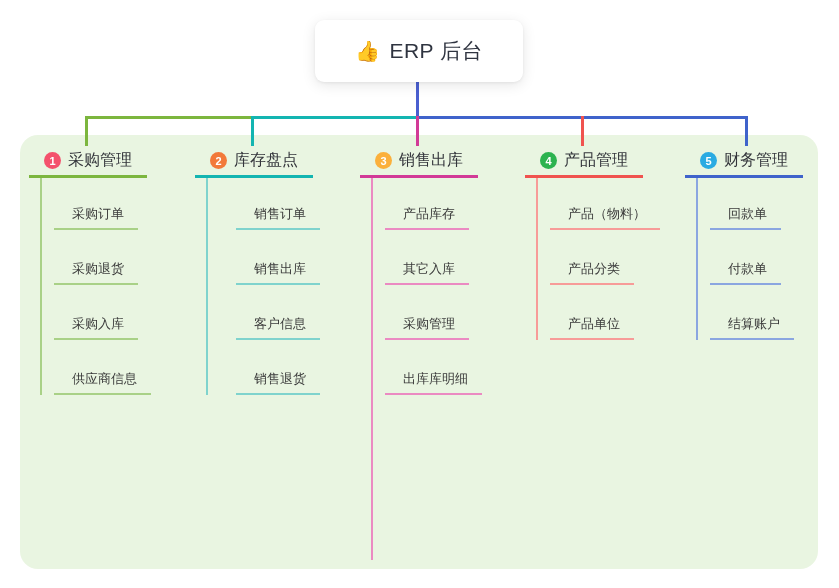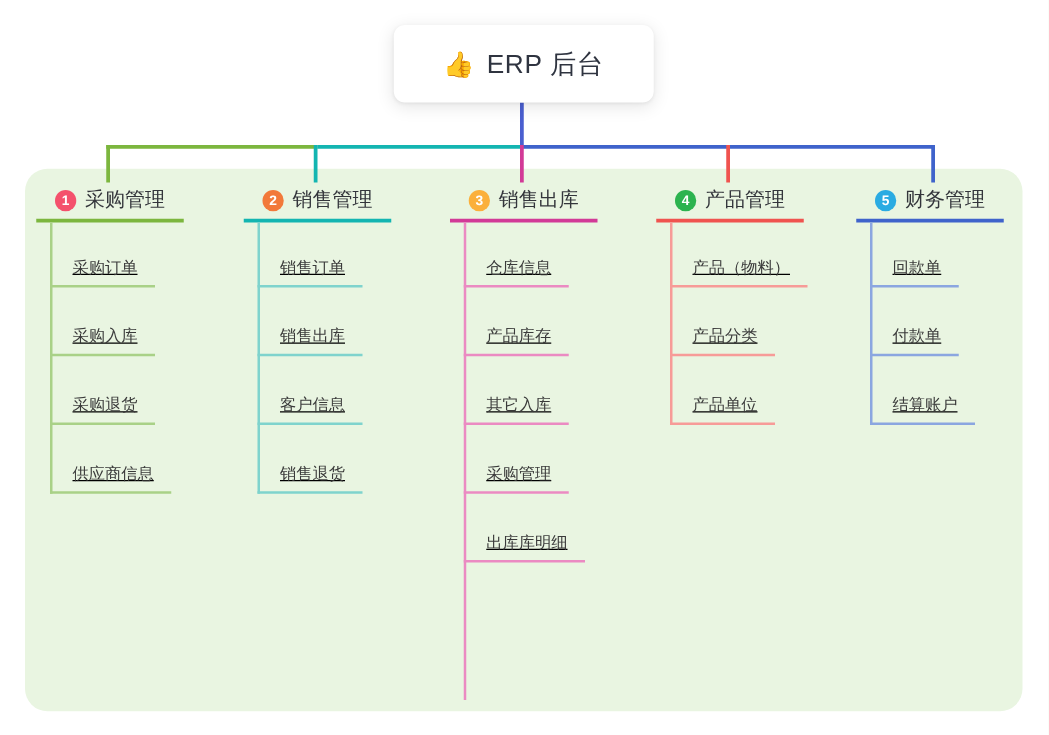--- a/index.html
+++ b/index.html
@@ -140,7 +140,7 @@
   <div class="branch b2">
     <div class="title">
       <span class="badge">2</span>
-      <span>销售管理</span>
+      <span>库存盘点</span>
     </div>
     <div class="vline"></div>
     <div class="children">

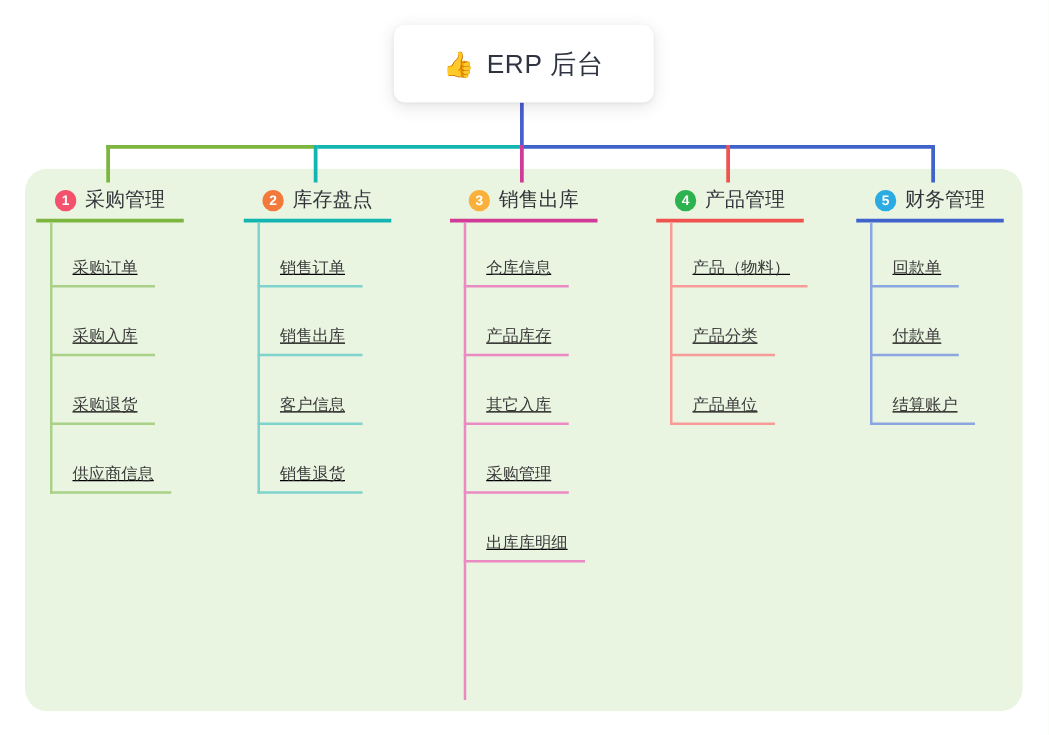--- a/index.html
+++ b/index.html
@@ -78,7 +78,7 @@
   .b4 .vline{background:#f79b98;}
   .b5 .vline{background:#8ba6e0;}
 
-  .children{position:absolute;left:11px;top:32px;text-decoration:underline;}
+  .children{position:absolute;left:25px;top:32px;}
   .child{
     box-sizing:border-box;height:55px;width:max-content;
     display:flex;align-items:flex-end;

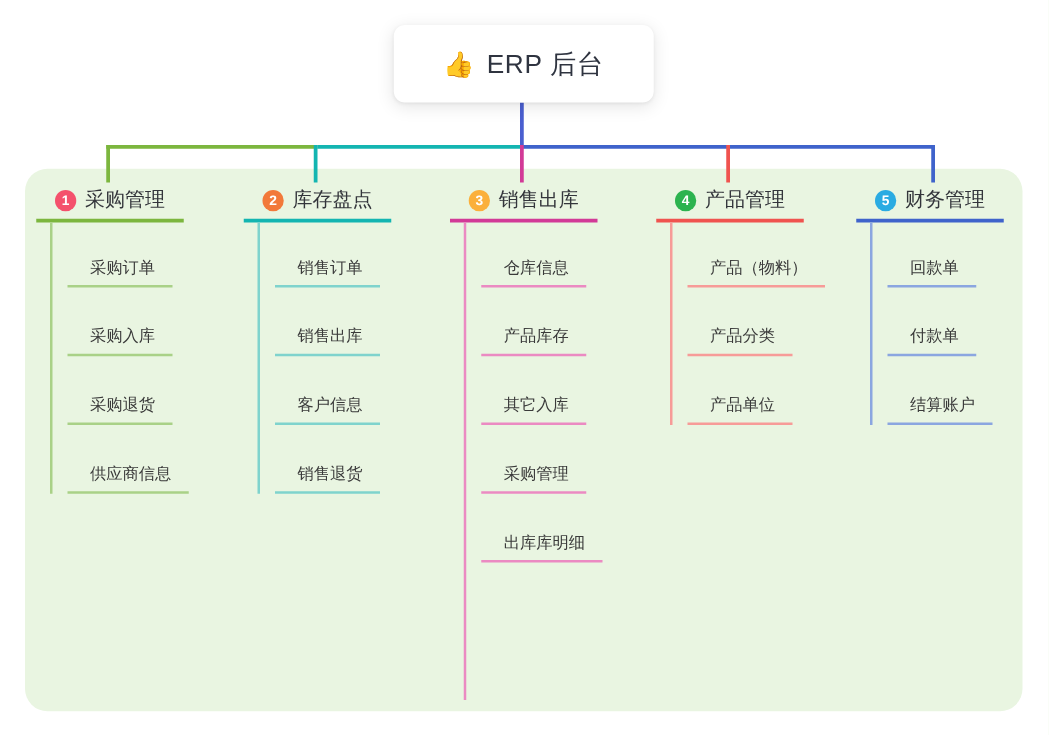--- a/index.html
+++ b/index.html
@@ -88,7 +88,7 @@
   }
   .child:first-child{height:52px;}
   .b1 .child{border-color:#a9d187;}
-  .b2 .child{border-color:#7fd3cd;}
+  .b2 .child{border-color:#7fd3cd;margin-left:16px;}
   .b3 .child{border-color:#eb8ac2;}
   .b4 .child{border-color:#f79b98;}
   .b5 .child{border-color:#8ba6e0;align-items:flex-end;}

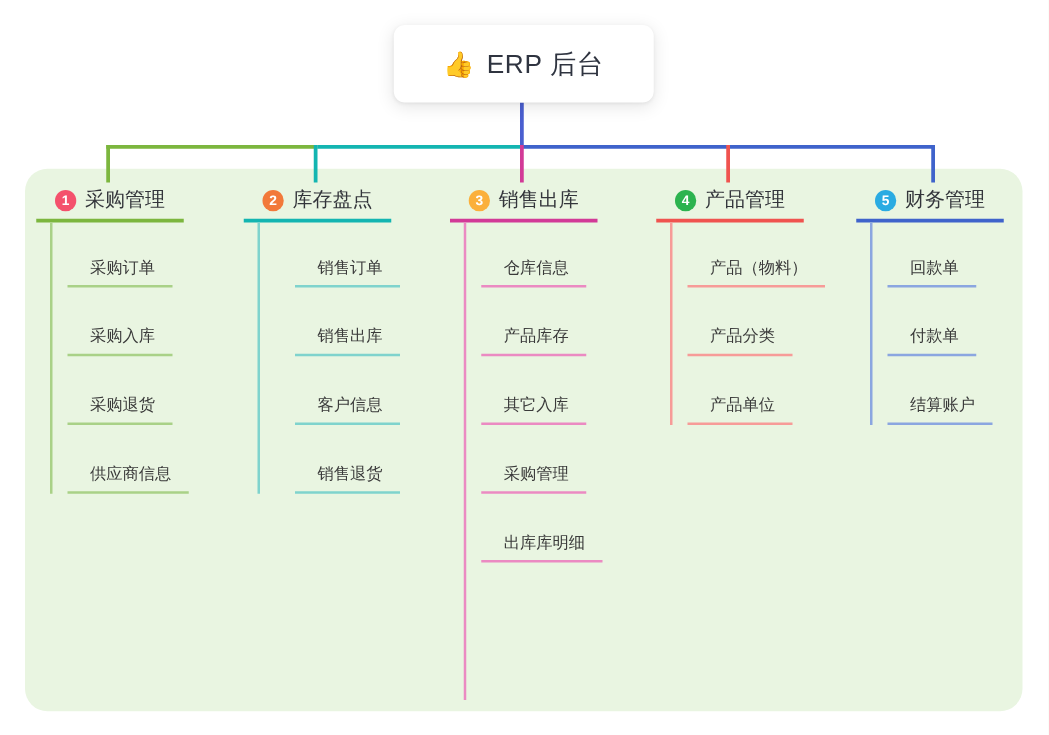--- a/index.html
+++ b/index.html
@@ -167,9 +167,6 @@
     <div class="vline"></div>
     <div class="children">
       <div class="child">
-          <span>仓库信息</span>
-        </div>
-      <div class="child">
           <span>产品库存</span>
         </div>
       <div class="child">

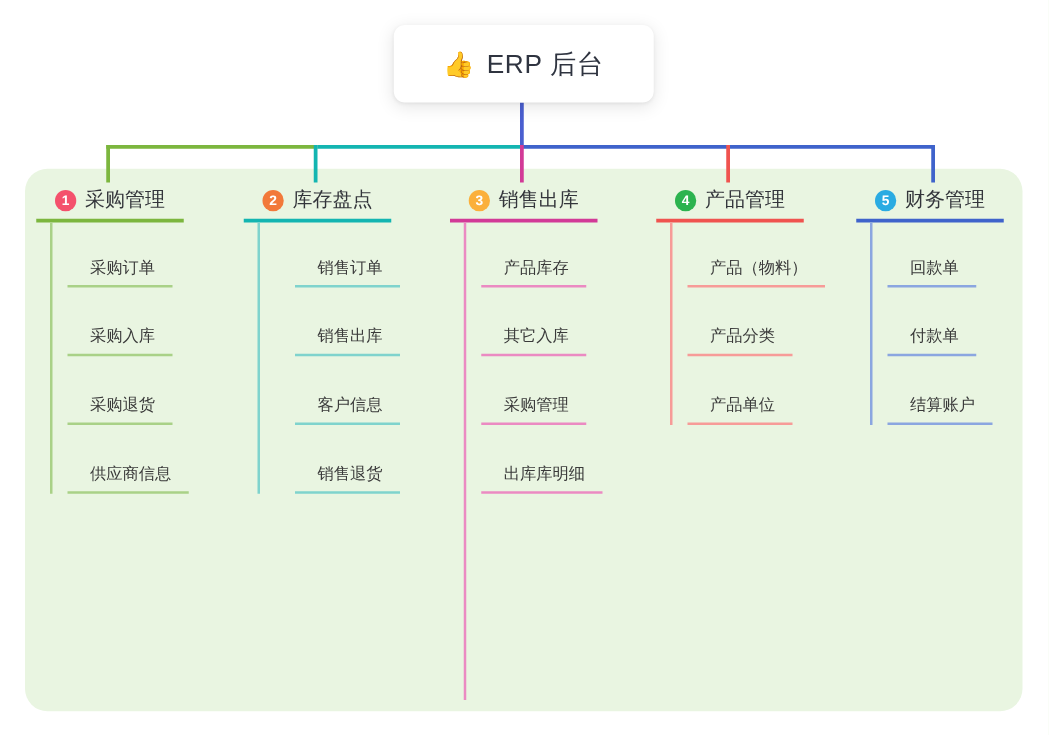--- a/index.html
+++ b/index.html
@@ -126,10 +126,10 @@
           <span>采购订单</span>
         </div>
       <div class="child">
+          <span>采购退货</span>
+        </div>
+      <div class="child">
           <span>采购入库</span>
-        </div>
-      <div class="child">
-          <span>采购退货</span>
         </div>
       <div class="child">
           <span>供应商信息</span>

